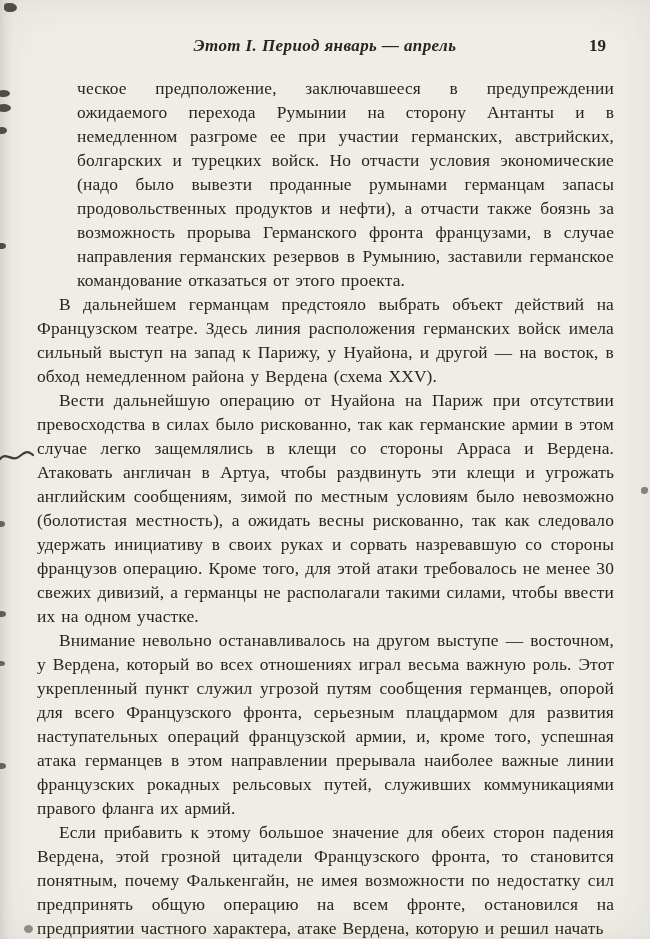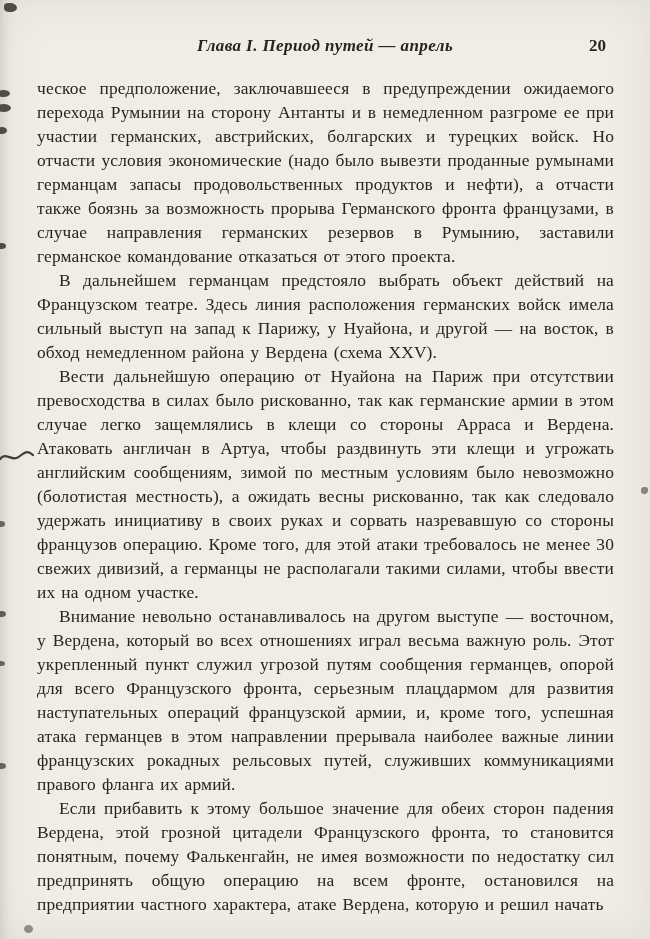--- a/index.html
+++ b/index.html
@@ -92,7 +92,7 @@
 <div class="page">
 
   <div class="page-header">
-    <span class="chapter-title">Глава I. Период путей — апрель</span>
+    <span class="chapter-title">Этот I. Период январь — апрель</span>
     <span class="page-number">20</span>
   </div>
 

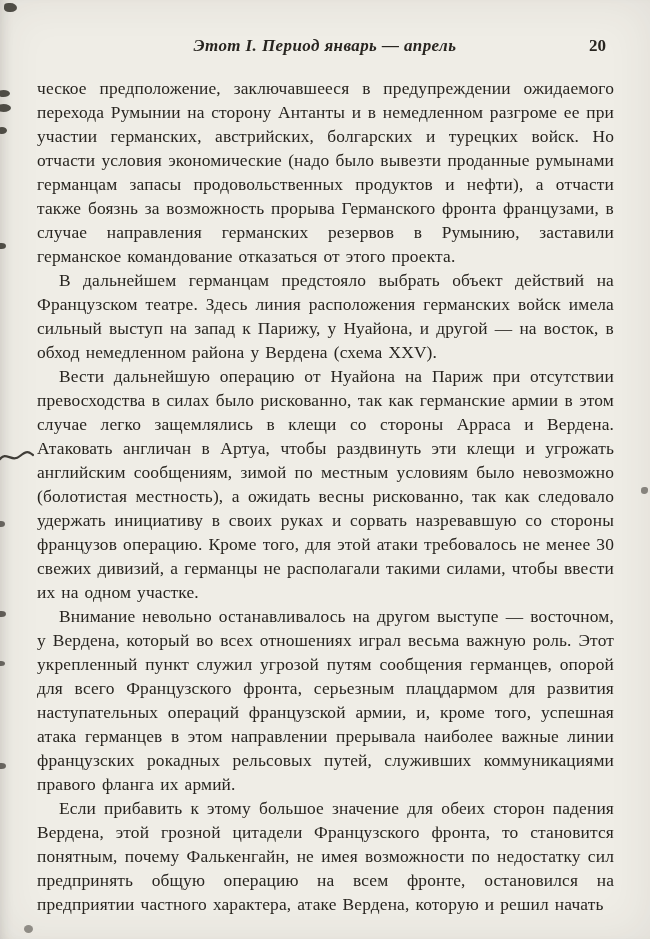--- a/index.html
+++ b/index.html
@@ -93,7 +93,7 @@
 
   <div class="page-header">
     <span class="chapter-title">Этот I. Период январь — апрель</span>
-    <span class="page-number">20</span>
+    <span class="page-number">19</span>
   </div>
 
   <div class="page-body">

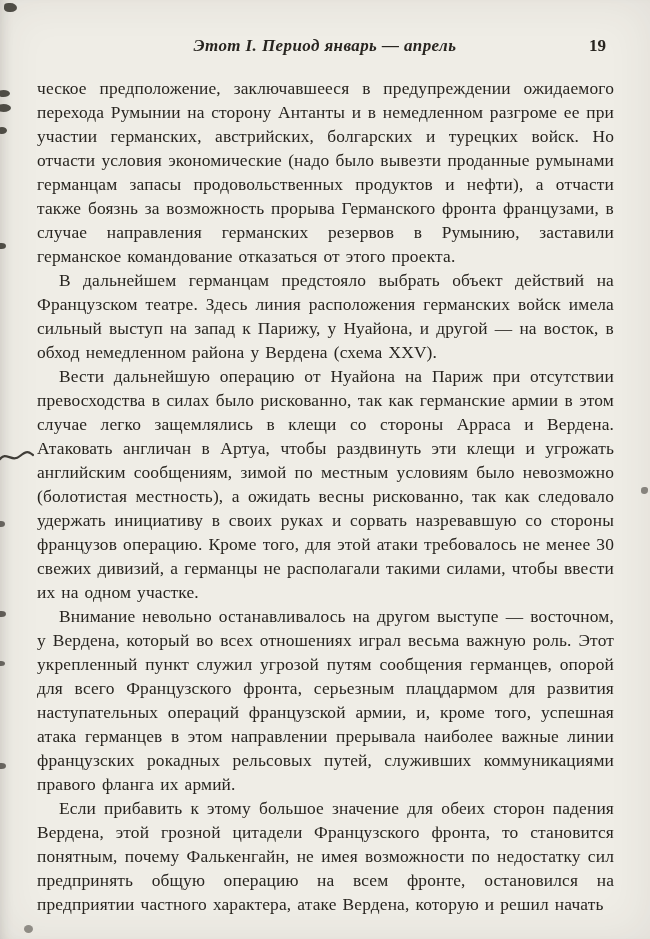--- a/index.html
+++ b/index.html
@@ -58,6 +58,7 @@
   }
   .page-body p.noindent {
     text-indent: 0;
+    margin-left: 40px;
   }
   
   .artifact {

